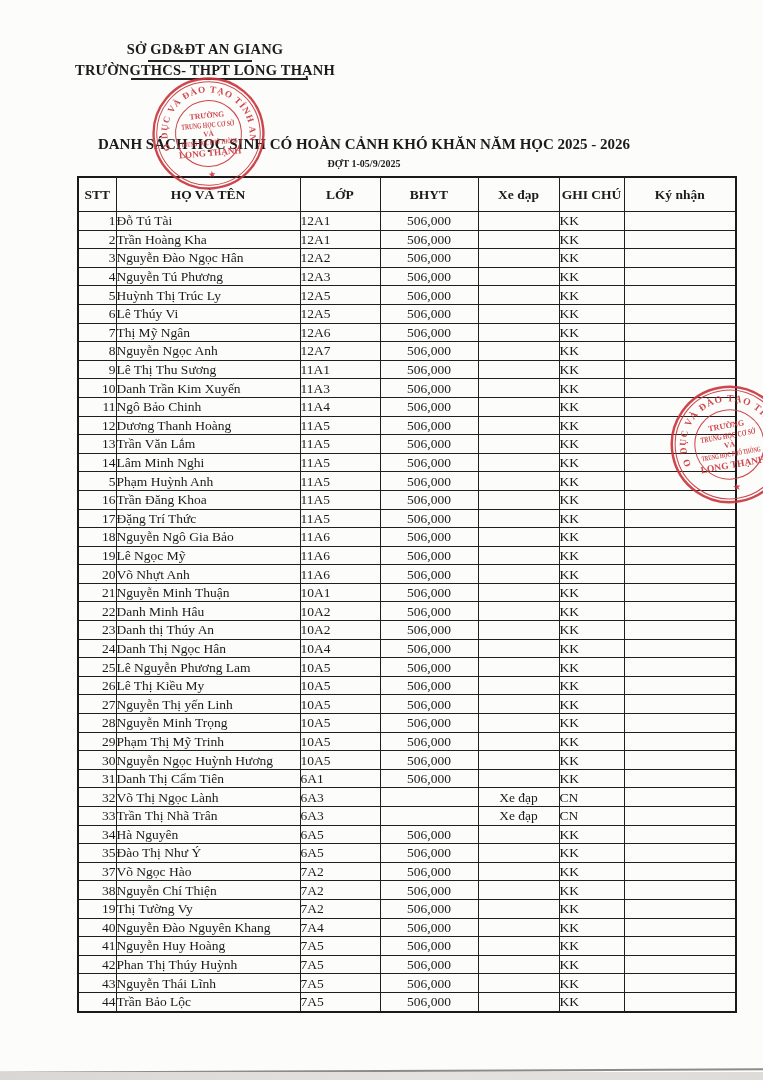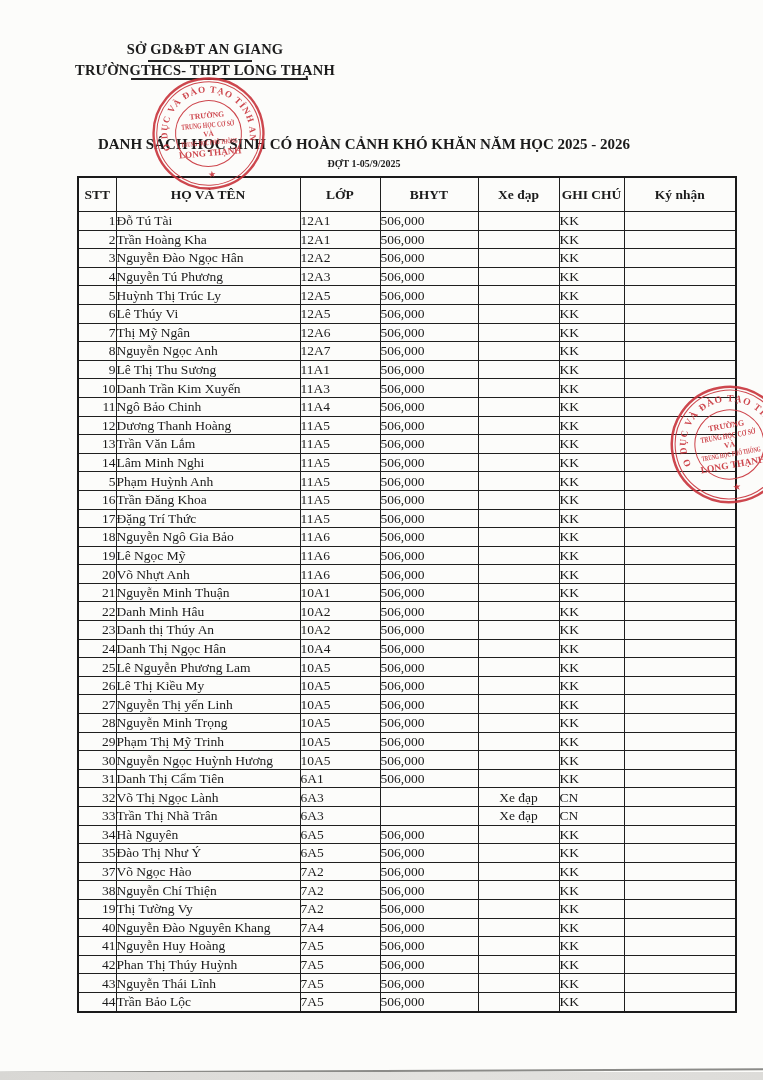--- a/index.html
+++ b/index.html
@@ -25,7 +25,7 @@
   td.c-stt{text-align:right;padding-right:2px;}
   td.c-name{text-align:left;padding-left:3px;}
   td.c-lop{text-align:left;}
-  td.c-bhyt{}
+  td.c-bhyt{text-align:center;}
   td.c-xedap{text-align:center;}
   td.c-ghichu{text-align:left;padding-left:3px;}
   td.c-kynhan{text-align:center;}

